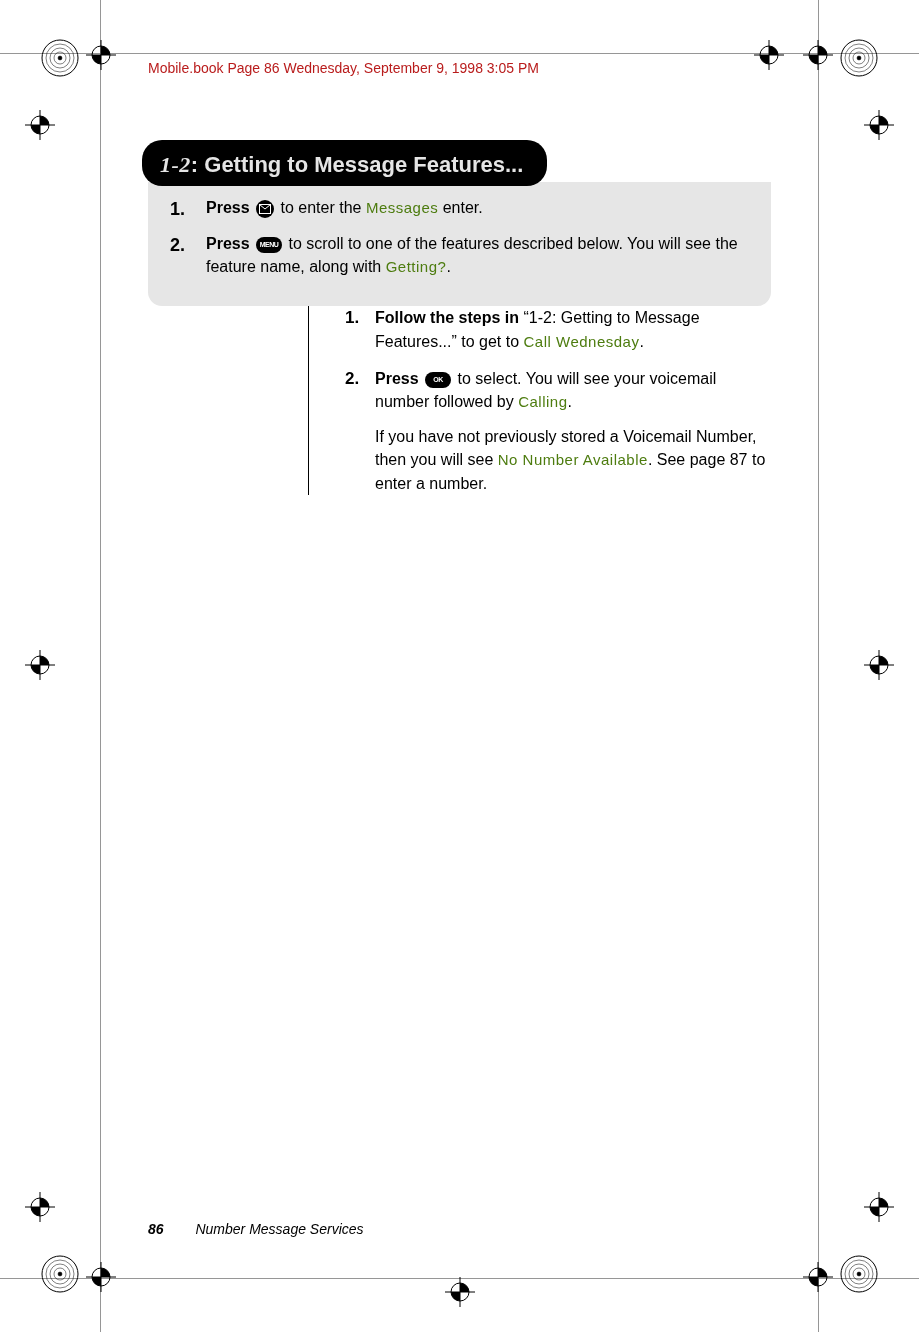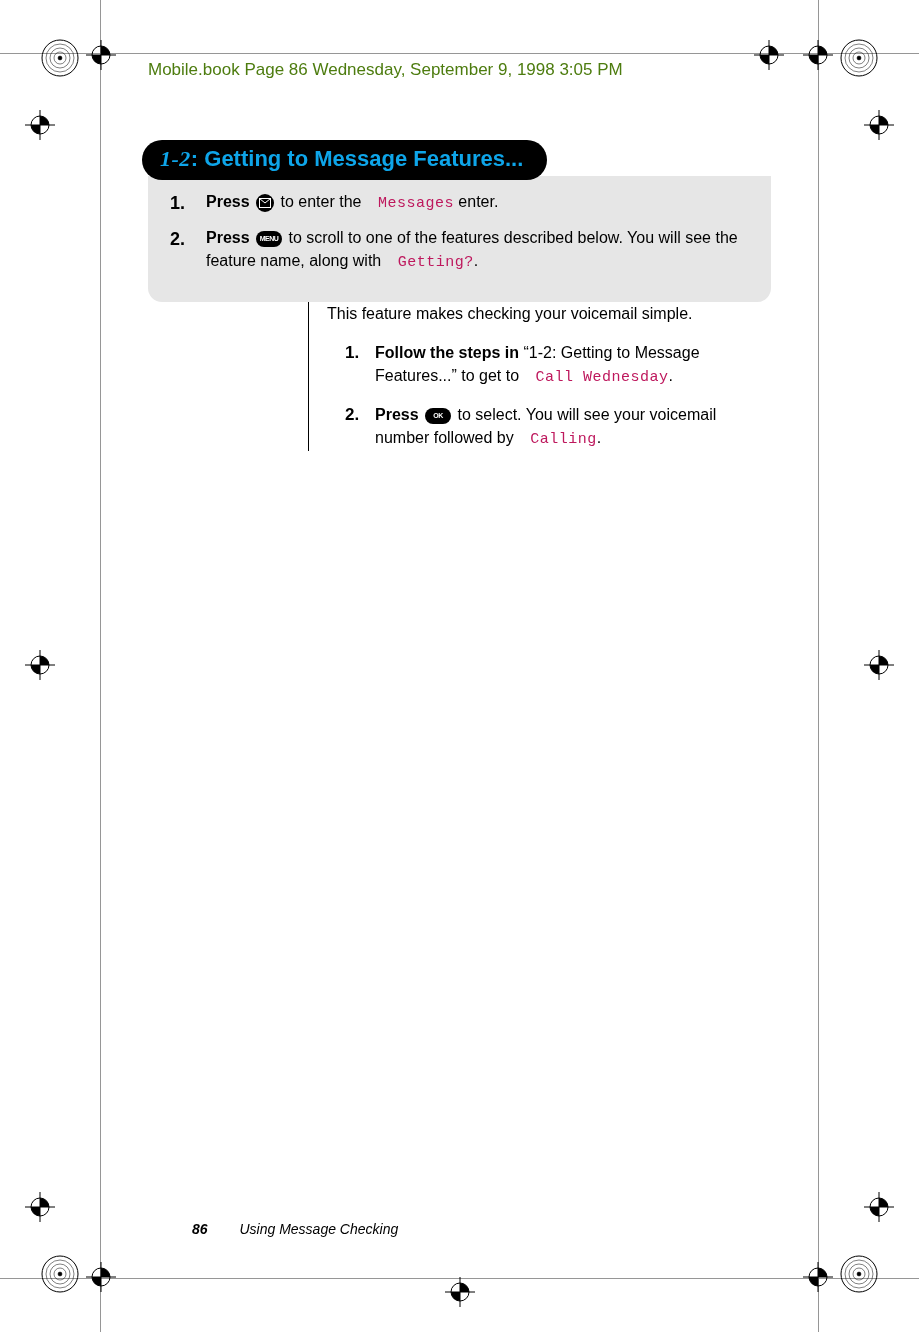--- a/index.html
+++ b/index.html
@@ -37,7 +37,7 @@
   .reg-it { top: 40px; right: 135px; }
 
   
-  .runhead { position: absolute; top: 60px; left: 148px; font-size: 17px; color: #4d7c0f; }
+  .runhead { position: absolute; top: 60px; left: 148px; font-size: 14px; color: #b91c1c; }
 
   
   .content { position: absolute; top: 140px; left: 148px; right: 148px; bottom: 120px; }

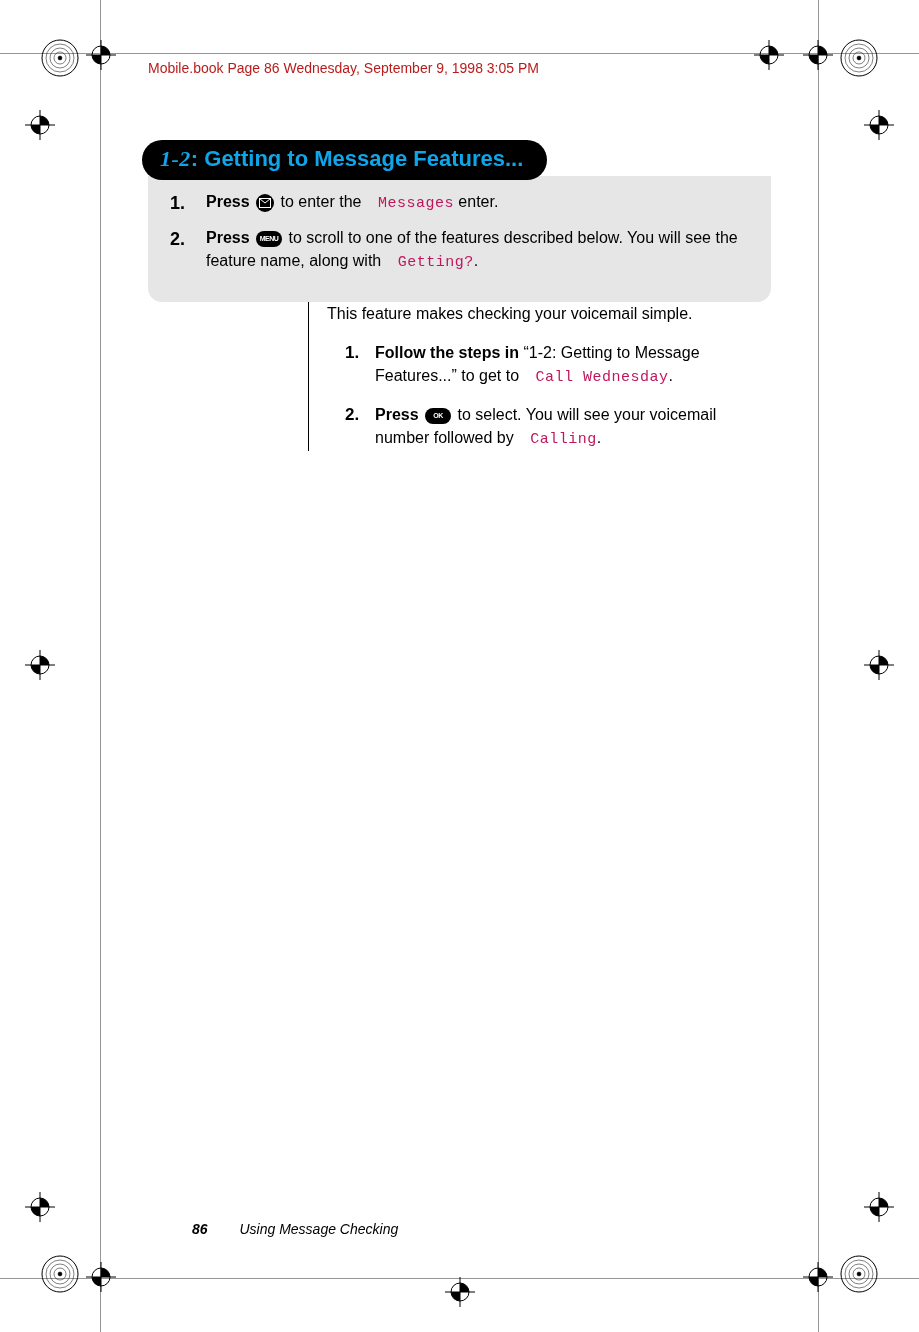--- a/index.html
+++ b/index.html
@@ -43,7 +43,7 @@
   .content { position: absolute; top: 140px; left: 148px; right: 148px; bottom: 120px; }
 
   
-  .pill { background: #000; color: #0ea5e9; border-radius: 20px; padding: 6px 24px 8px 18px; font-weight: 900; font-size: 22px; font-family: Arial, Helvetica, sans-serif; display: inline-block; margin-left: -6px; }
+  .pill { background: #000; color: #e5e5e5; border-radius: 20px; padding: 12px 24px 8px 18px; font-weight: 900; font-size: 22px; font-family: Arial, Helvetica, sans-serif; display: inline-block; margin-left: -6px; }
   .pill .step-num { font-style: italic; font-family: "Times New Roman", serif; font-weight: bold; letter-spacing: 0.5px; }
 
   

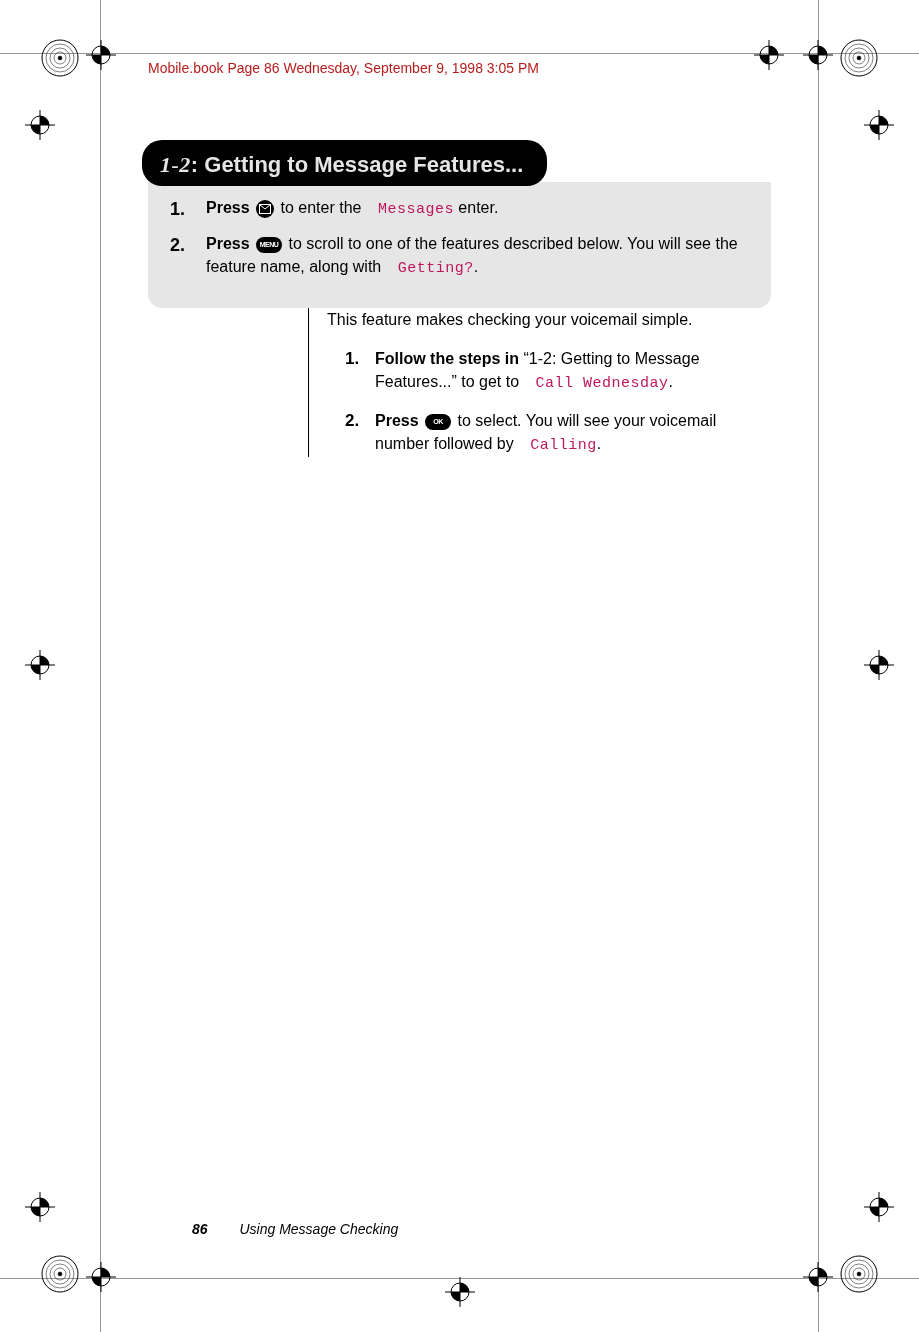--- a/index.html
+++ b/index.html
@@ -59,7 +59,7 @@
   .key-wide { width: 26px; height: 16px; border-radius: 8px; font-size: 7px; }
 
   
-  .lcd { font-family: Liberation Mono, monospace; letter-spacing: 0.5px; font-size: 15px; color: #be185d; margin-left: 12px; }
+  .lcd { font-family: Liberation Sans, sans-serif; letter-spacing: 0.5px; font-size: 15px; color: #4d7c0f; }
 
   
   .section-h { font-weight: 900; font-size: 25px; margin: 38px 0 24px 0; font-family: Arial, Helvetica, sans-serif; }

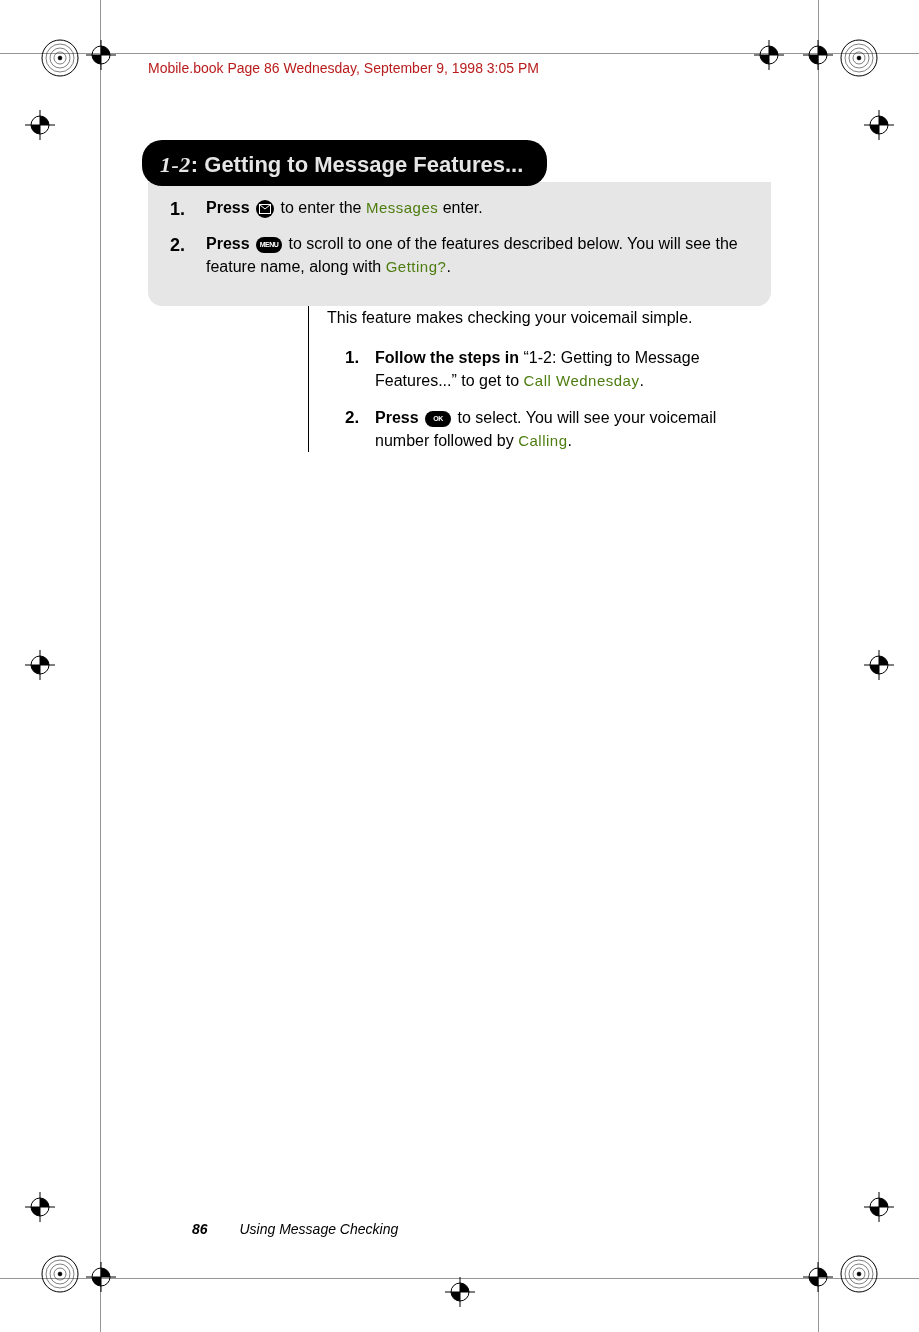--- a/index.html
+++ b/index.html
@@ -276,7 +276,6 @@
 
 
   <div class="indented">
-    <p class="intro">This feature makes checking your voicemail simple.</p>
     <ol class="steps2">
       <li>
         <b>Follow the steps in</b><span> “1-2: Getting to Message Features...” to get to </span><span class="lcd">Call Wednesday</span><span>.</span>

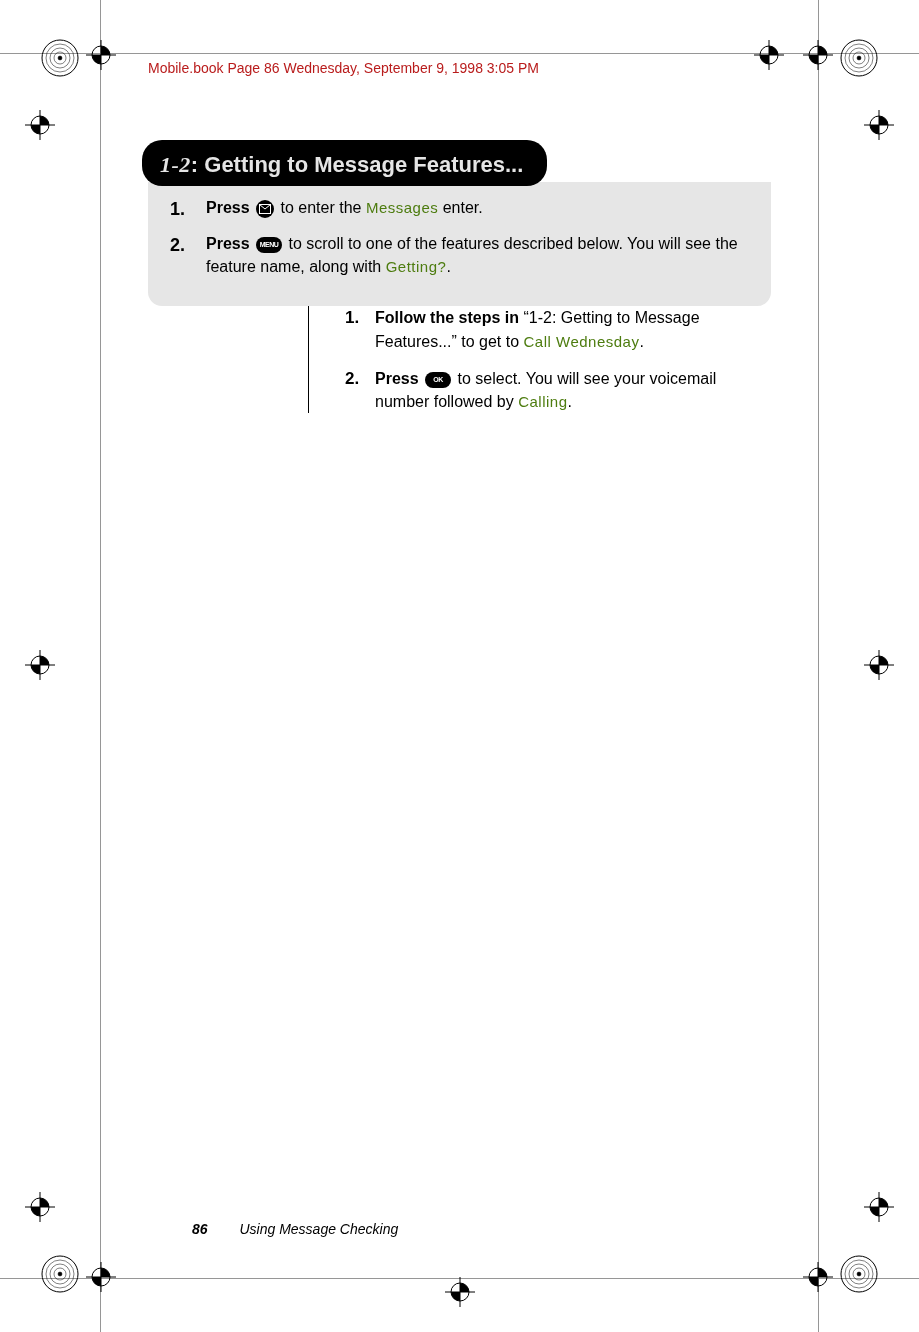--- a/index.html
+++ b/index.html
@@ -284,6 +284,9 @@
         <b>Press</b>
         <span class="key key-wide">OK</span>
         <span> to select. You will see your voicemail number followed by </span><span class="lcd">Calling</span><span>.</span>
+        <div class="extra">
+          <span>If you have not previously stored a Voicemail Number, then you will see </span><span class="lcd">No Number Available</span><span>. See page 87 to enter a number.</span>
+        </div>
       </li>
     </ol>
   </div>

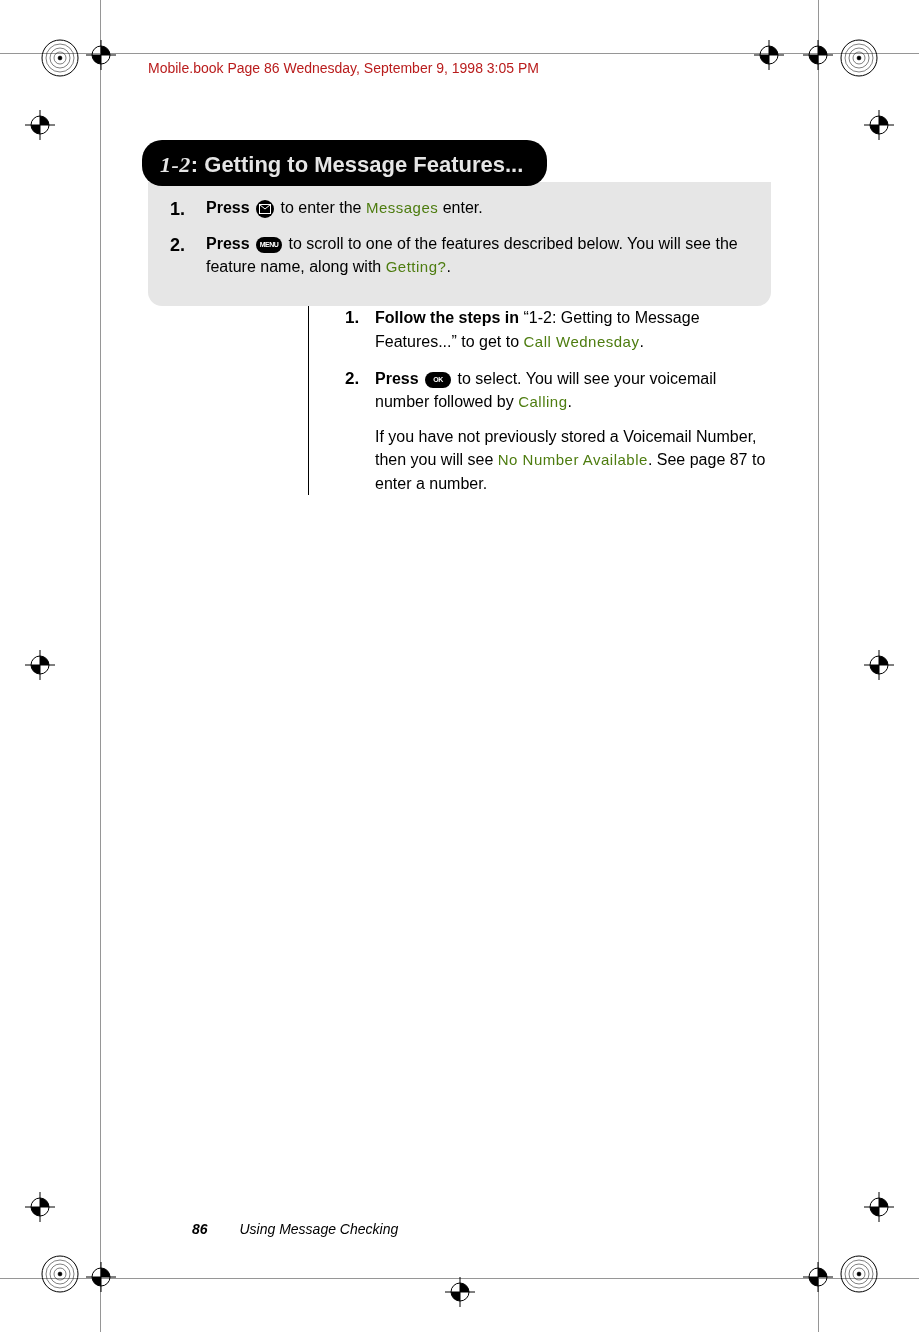--- a/index.html
+++ b/index.html
@@ -75,7 +75,7 @@
 
   
   .pagefoot { position: absolute; bottom: 95px; left: 148px; font-size: 14px; }
-  .pagefoot .pn { font-weight: 700; font-style: italic; margin-right: 28px; margin-left: 44px; }
+  .pagefoot .pn { font-weight: 700; font-style: italic; margin-right: 28px; }
   .pagefoot .sec { font-style: italic; }
 
   b { font-weight: 700; }

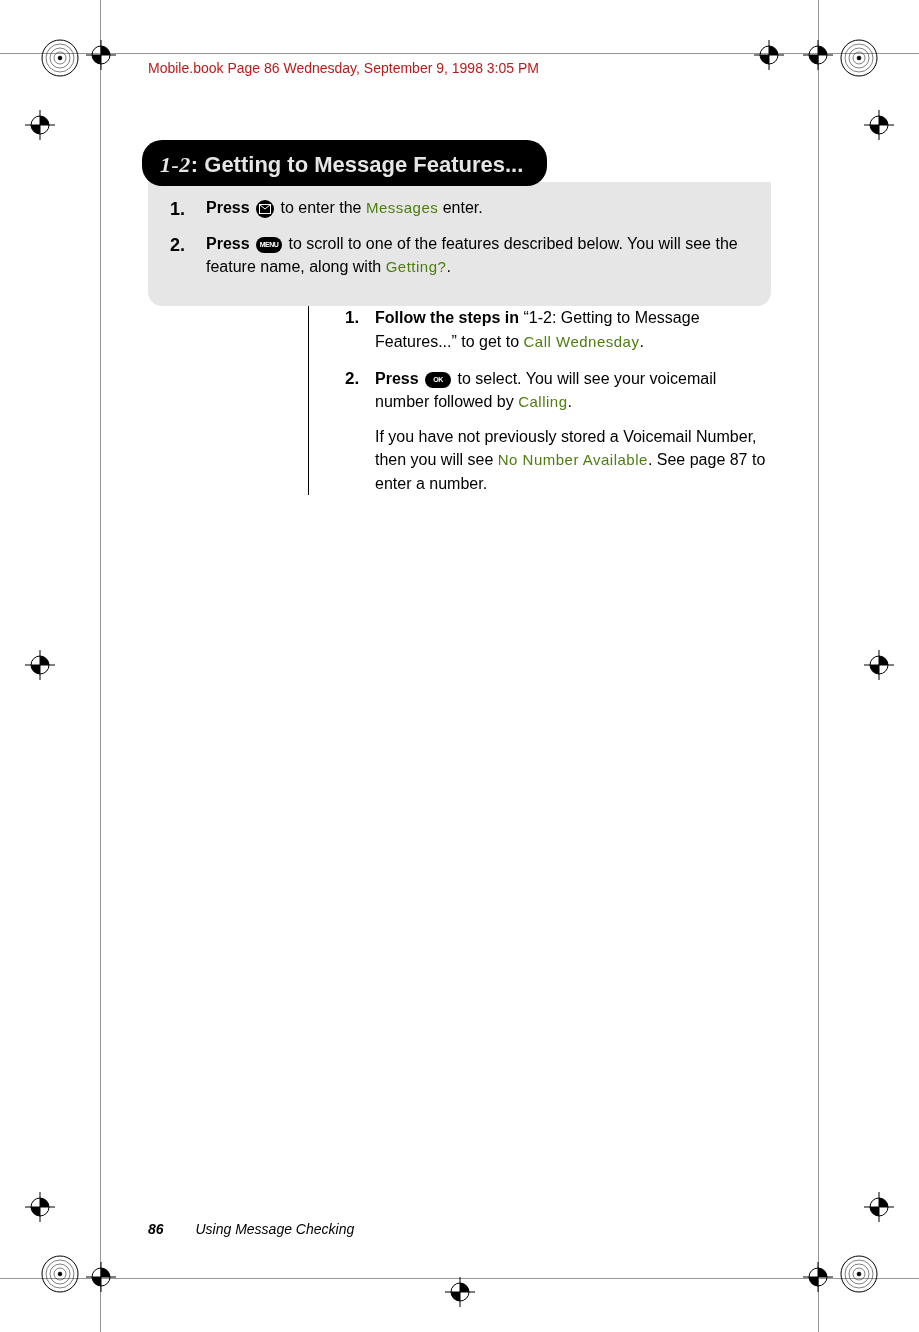--- a/index.html
+++ b/index.html
@@ -295,7 +295,7 @@
 
 <div class="pagefoot">
   <span class="pn">86</span>
-  <span class="sec">Using Message Checking</span>
+  <span class="sec">Number Message Services</span>
 </div>
 
 </body></html>

